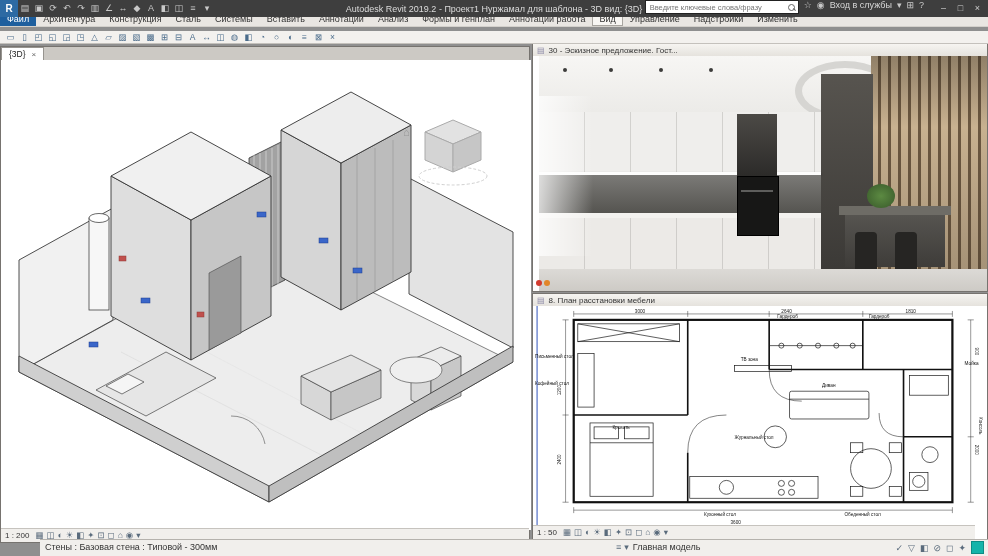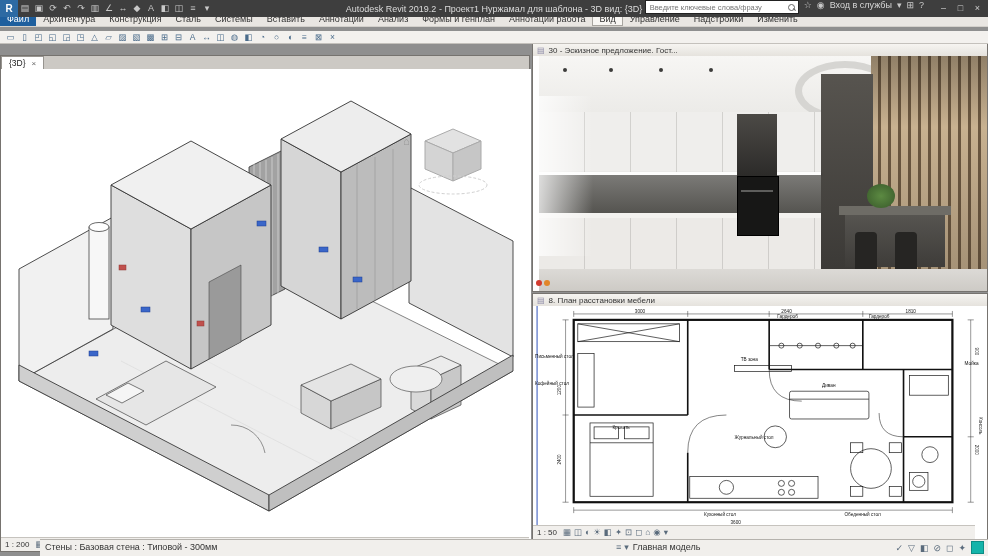--- a/index.html
+++ b/index.html
@@ -37,7 +37,7 @@
   
   .workspace{position:absolute;top:43px;left:0;right:0;bottom:16px;background:#8f8f8f;}
   .pane{position:absolute;background:#fff;border:1px solid #76736f;box-sizing:border-box;}
-  .pane-3d{left:0;top:12px;width:530px;height:497px;}
+  .pane-3d{left:0;top:3px;width:530px;height:497px;}
   .pane-render{left:532px;top:0;width:456px;height:249px;}
   .pane-plan{left:532px;top:250px;width:456px;height:247px;}
   .viewtabbar{position:absolute;top:0;left:0;right:0;height:13px;background:#ccc9c4;display:flex;align-items:flex-end;}

